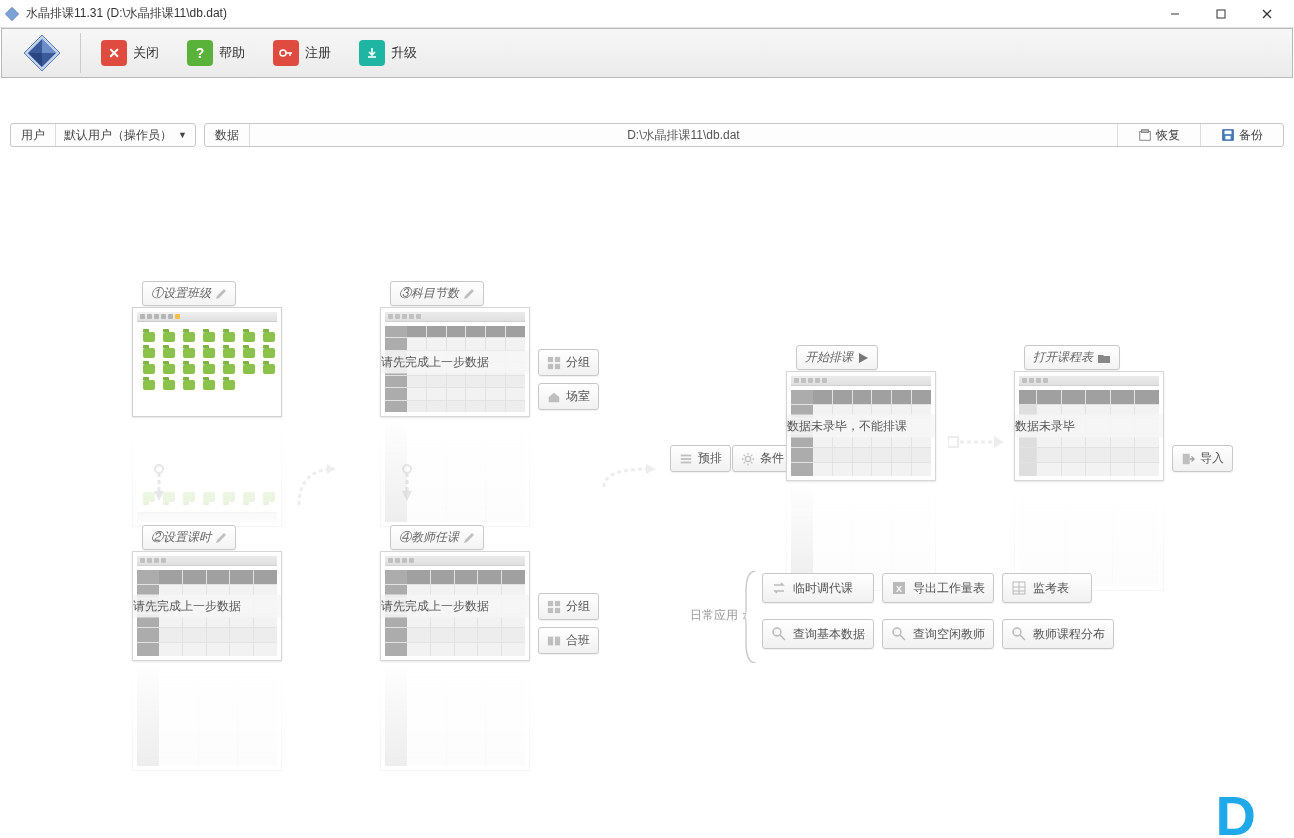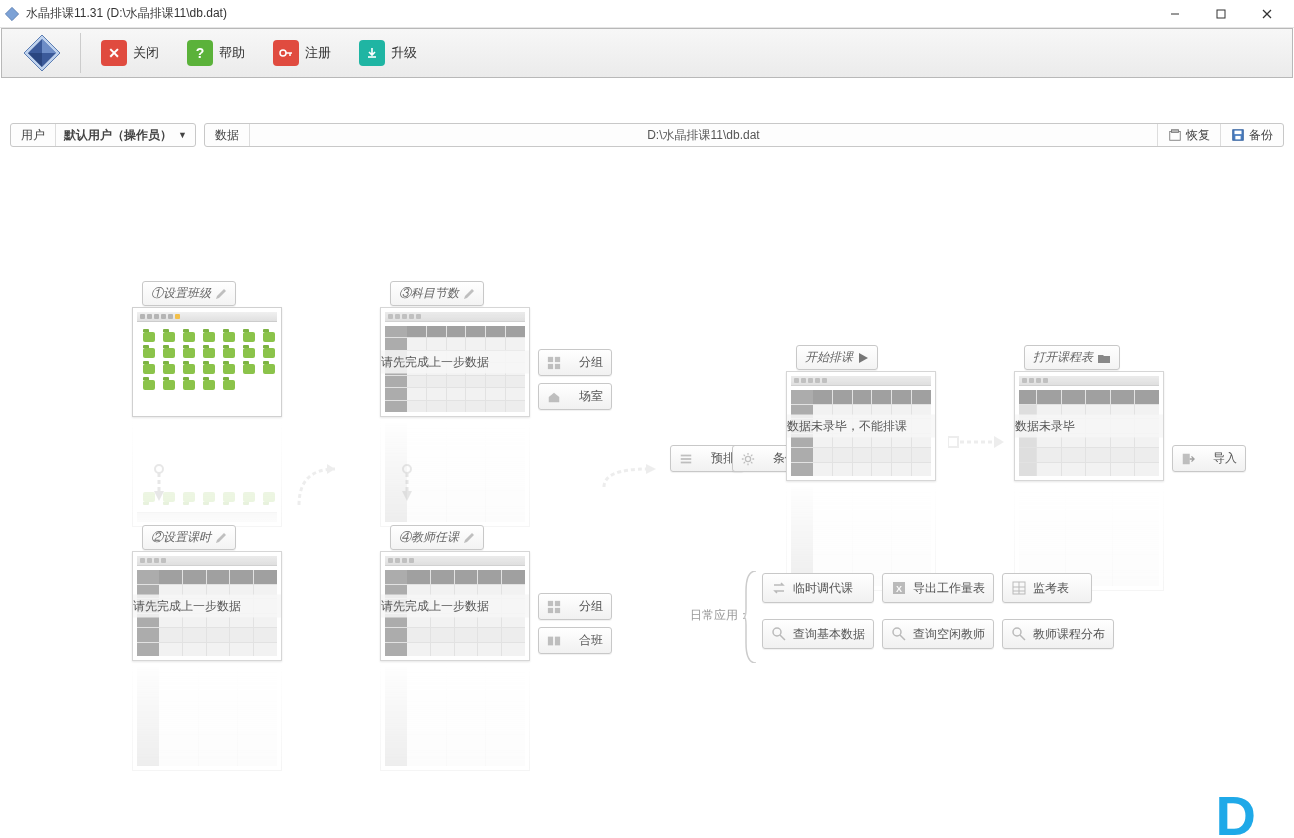--- a/index.html
+++ b/index.html
@@ -24,7 +24,7 @@
 .filterbar { height: 36px; display: flex; align-items: stretch; padding: 6px 10px; gap: 8px; margin-top: 39px; }
 .fb-box { border: 1px solid #c8c8c8; border-radius: 3px; background: #fdfdfd; display: flex; align-items: center; font-size: 12px; color: #444; }
 .fb-lbl { padding: 0 10px; border-right: 1px solid #ddd; height: 100%; display: flex; align-items: center; }
-.fb-user-sel { padding: 0 8px; display: flex; align-items: center; gap: 6px; cursor: pointer; height: 100%; font-weight: bold; }
+.fb-user-sel { padding: 0 8px; display: flex; align-items: center; gap: 6px; cursor: pointer; height: 100%; }
 .fb-welcome { flex: 0 0 360px; justify-content: center; }
 .fb-data { flex: 1; }
 .fb-path { flex: 1; text-align: center; color: #555; }

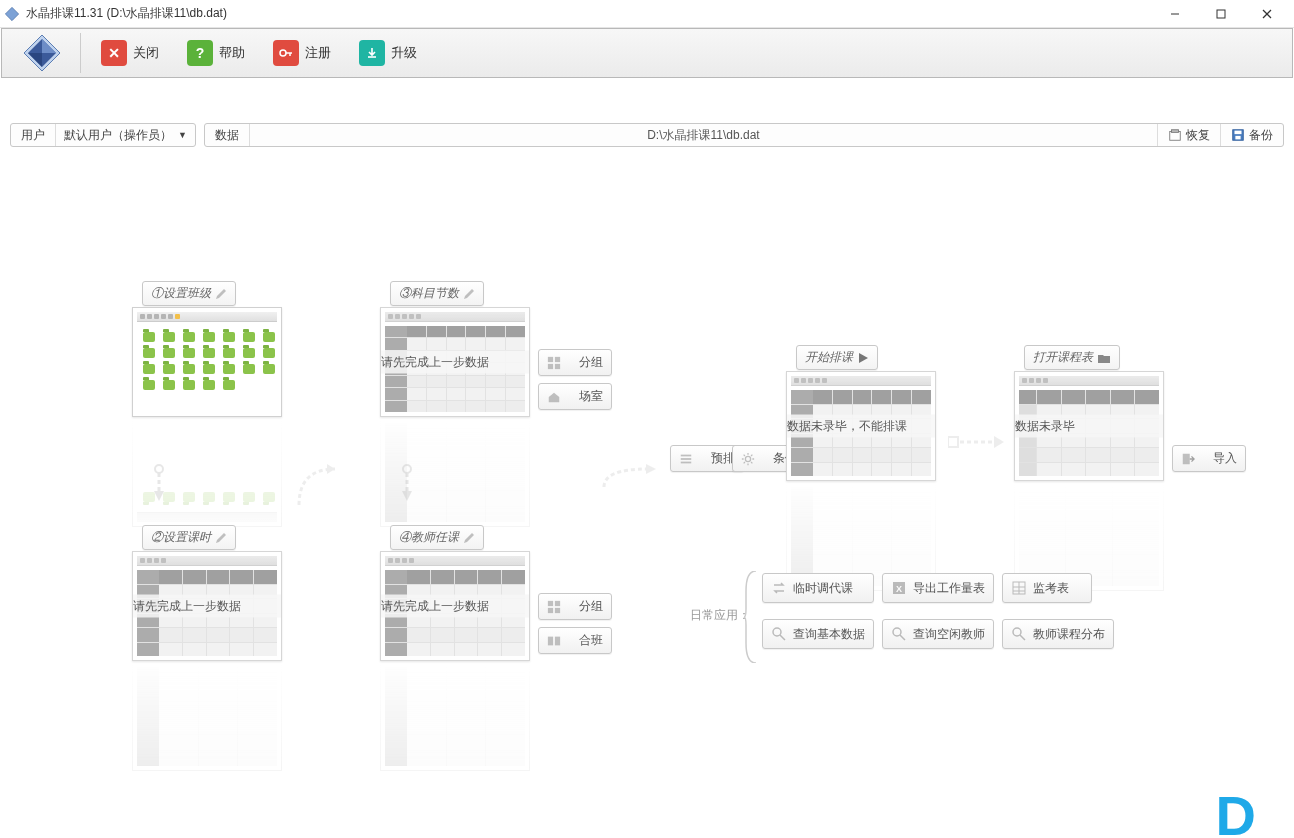--- a/index.html
+++ b/index.html
@@ -28,7 +28,7 @@
 .fb-welcome { flex: 0 0 360px; justify-content: center; }
 .fb-data { flex: 1; }
 .fb-path { flex: 1; text-align: center; color: #555; }
-.fb-act { padding: 0 10px; border-left: 1px solid #ddd; height: 100%; display: flex; align-items: center; gap: 4px; cursor: pointer; }
+.fb-act { padding: 0 20px; border-left: 1px solid #ddd; height: 100%; display: flex; align-items: center; gap: 4px; cursor: pointer; }
 
 
 .canvas { position: relative; width: 100%; height: calc(838px - 28px - 50px - 36px); background: #fff; }

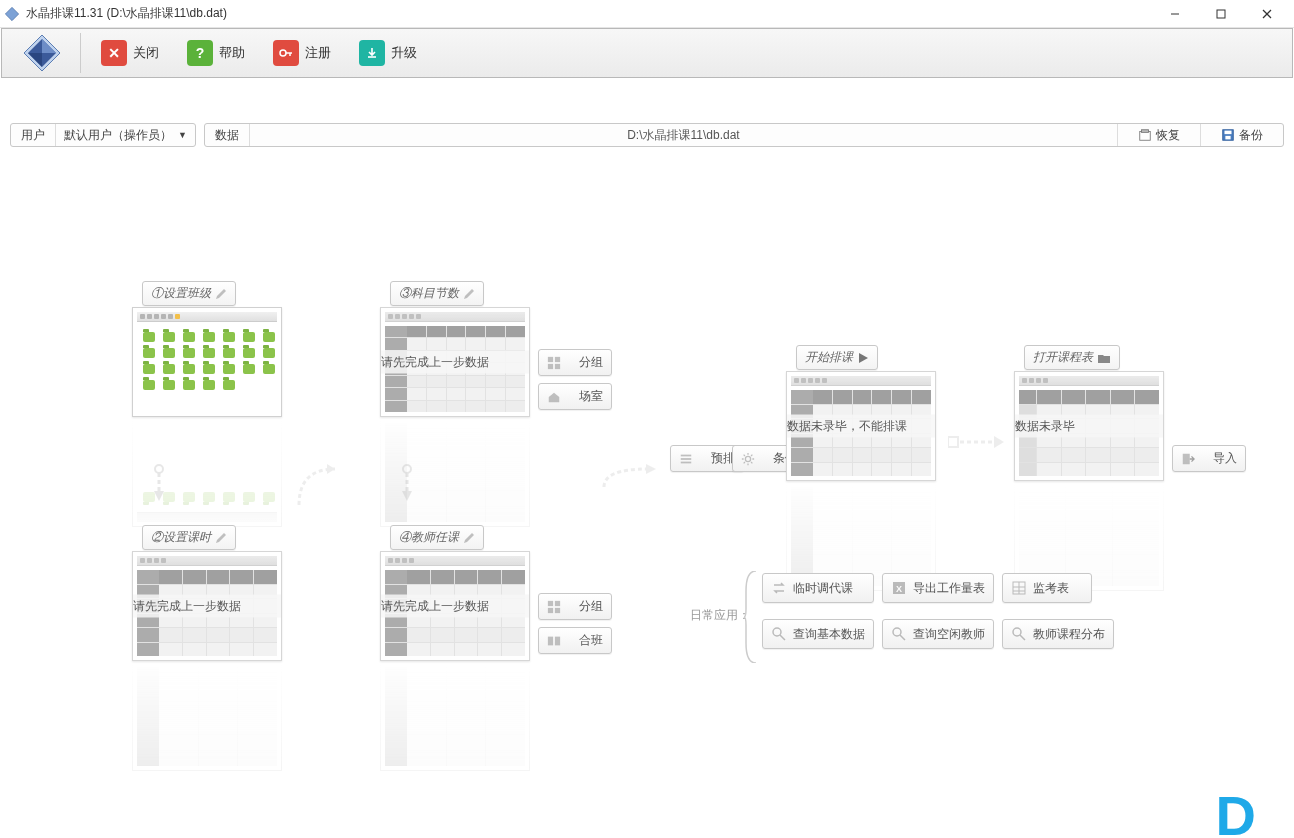--- a/index.html
+++ b/index.html
@@ -68,7 +68,7 @@
 .refl { position: absolute; transform: scaleY(-1); opacity: .22; -webkit-mask-image: linear-gradient(to top, rgba(0,0,0,0), rgba(0,0,0,1)); mask-image: linear-gradient(to top, rgba(0,0,0,0), rgba(0,0,0,1)); pointer-events:none; }
 
 
-.side-btn { background: linear-gradient(#fff,#f1f1f1); border: 1px solid #c8c8c8; border-radius: 3px; padding: 4px 8px; font-size: 12px; color: #555; display: inline-flex; align-items: center; gap: 18px; cursor: pointer; box-shadow: 0 1px 1px rgba(0,0,0,0.06); }
+.side-btn { background: linear-gradient(#fff,#f1f1f1); border: 1px solid #c8c8c8; border-radius: 3px; padding: 4px 8px; font-size: 12px; color: #555; display: inline-flex; align-items: center; gap: 5px; cursor: pointer; box-shadow: 0 1px 1px rgba(0,0,0,0.06); }
 .side-btn svg { width: 14px; height: 14px; opacity: .6; }
 
 

